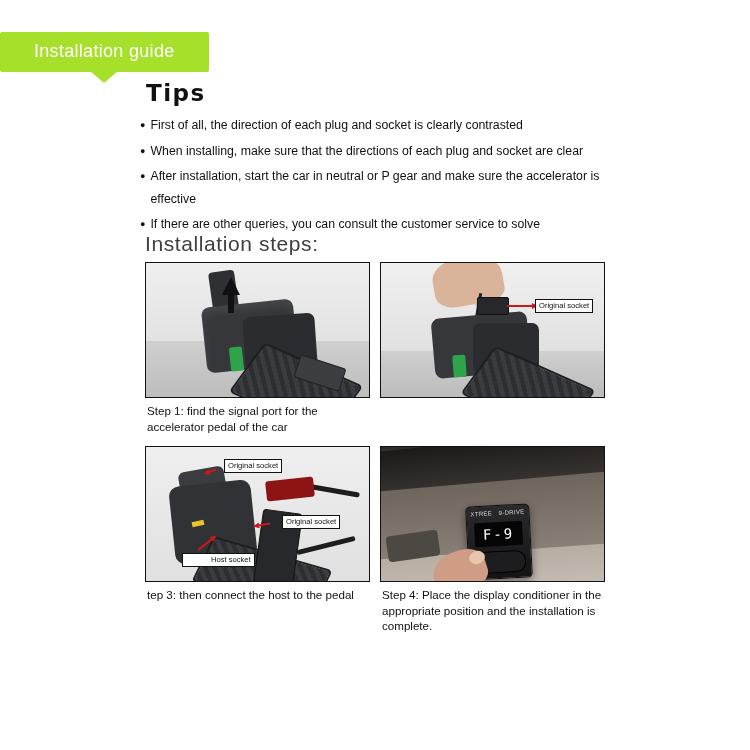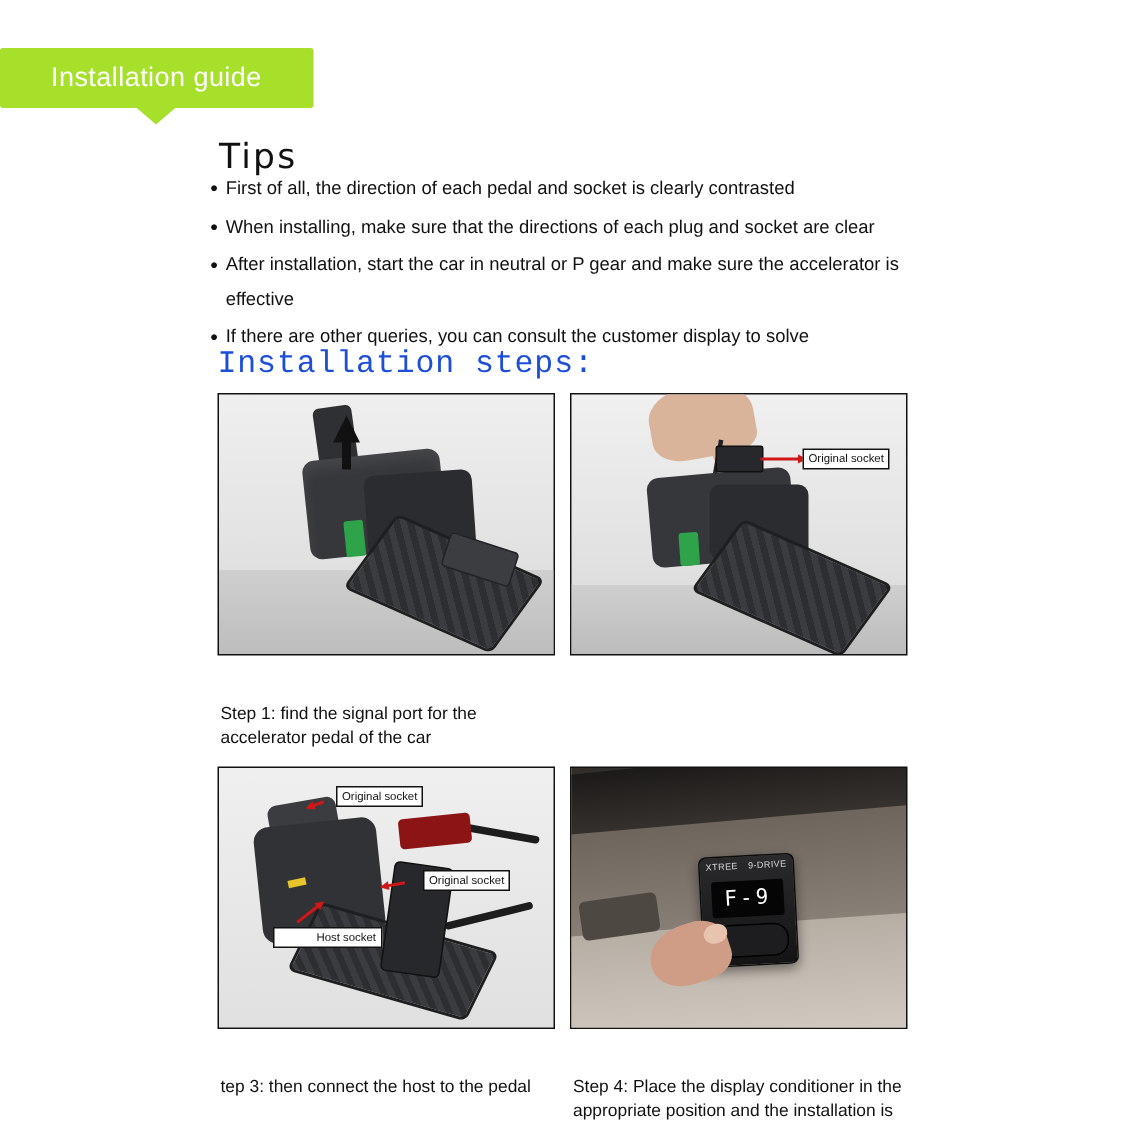--- a/index.html
+++ b/index.html
@@ -58,10 +58,9 @@
     top: 80px;
     font-size: 23px;
     font-family: "DejaVu Sans", sans-serif;
-    font-weight: normal;
+    font-weight: bold;
     letter-spacing: 1.5px;
     color: #111;
-    margin-top: 12px;
   }
   .tips-list {
     position: absolute;

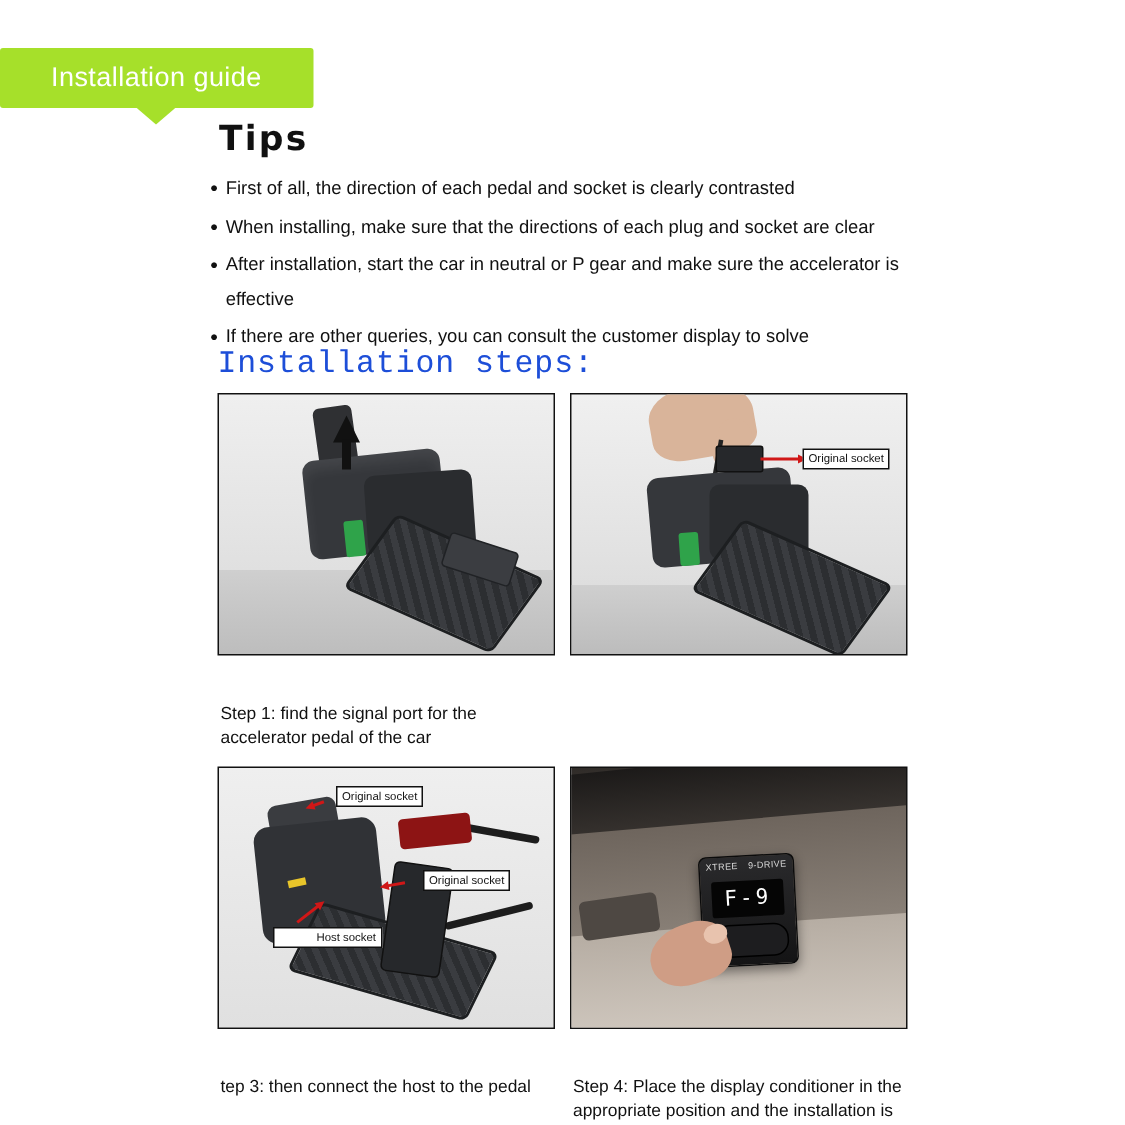--- a/index.html
+++ b/index.html
@@ -340,7 +340,7 @@
   <div class="tips-list">
     <div class="tip">
       <span class="bullet">●</span>
-      <span class="txt">First of all, the direction of each pedal and socket is clearly contrasted</span>
+      <span class="txt">First of all, the direction of each plug and socket is clearly contrasted</span>
     </div>
     <div class="tip">
       <span class="bullet">●</span>

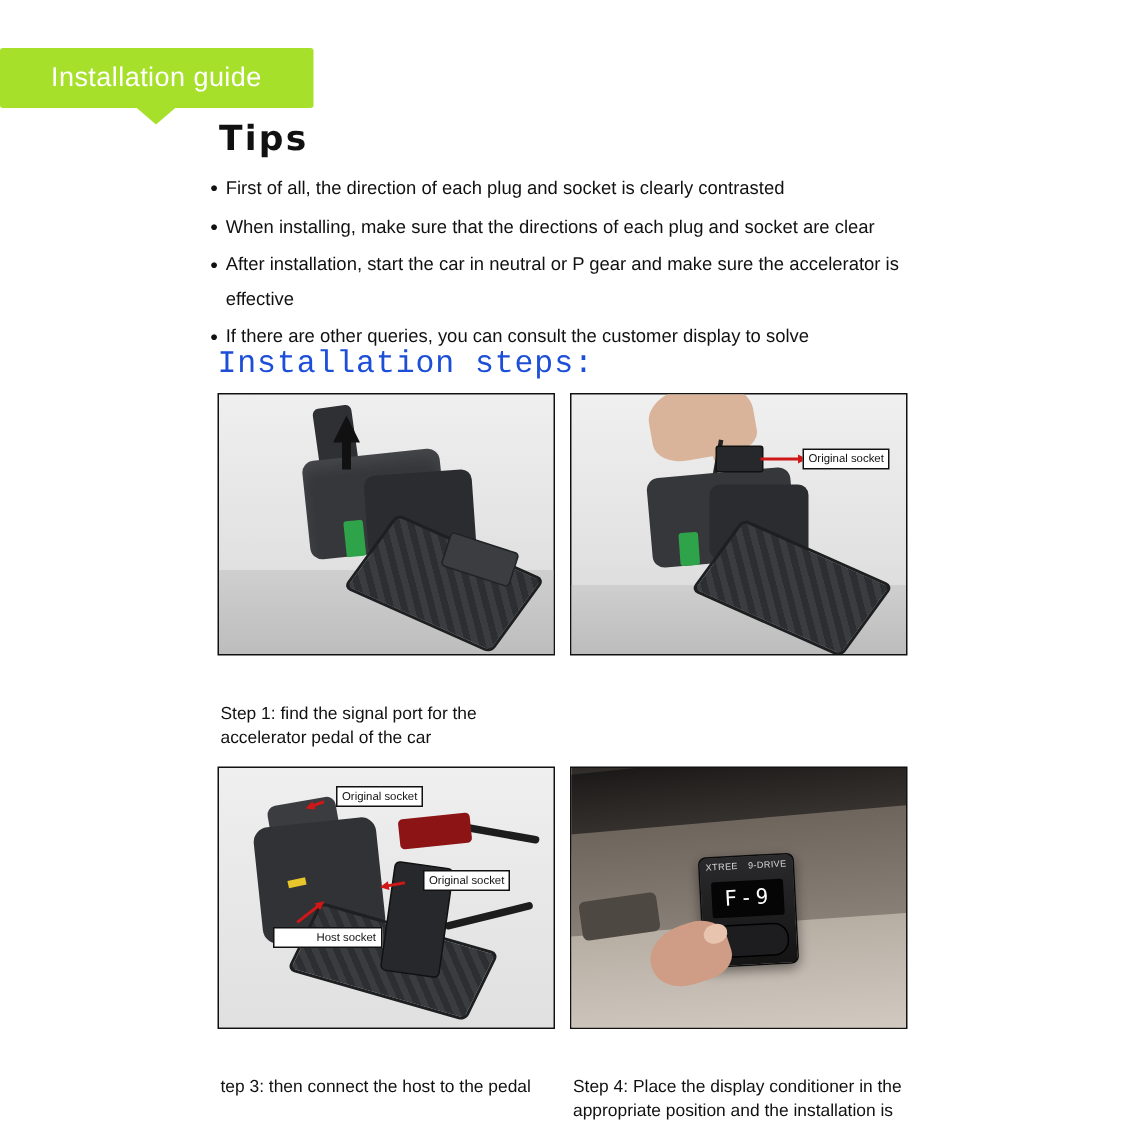--- a/index.html
+++ b/index.html
@@ -352,7 +352,7 @@
     </div>
     <div class="tip">
       <span class="bullet">●</span>
-      <span class="txt">If there are other queries, you can consult the customer display to solve</span>
+      <span class="txt">If there are other queries, you can consult the customer service to solve</span>
     </div>
   </div>
 

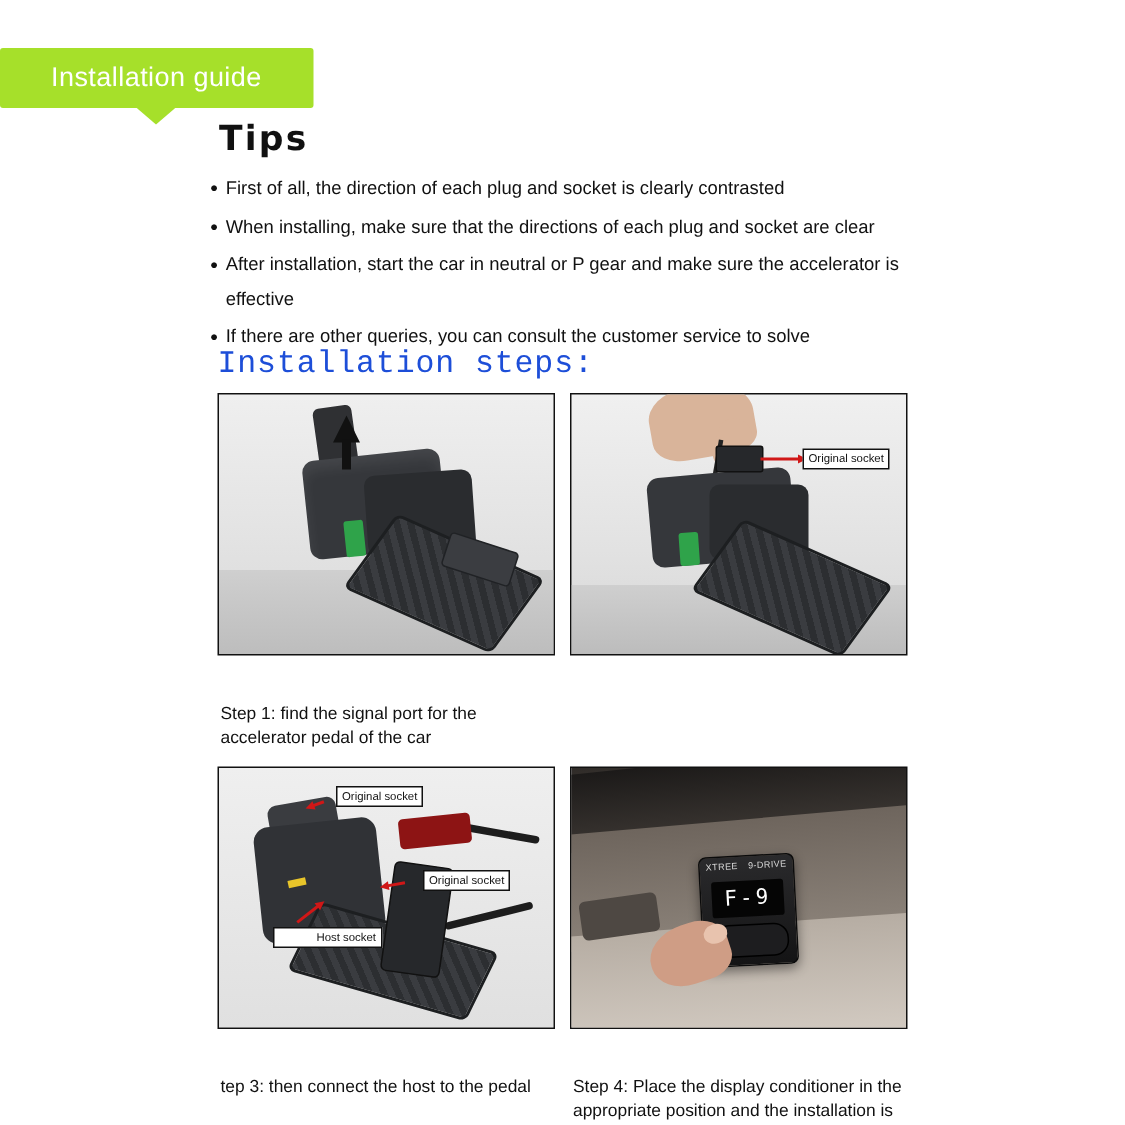--- a/index.html
+++ b/index.html
@@ -92,9 +92,9 @@
     left: 145px;
     top: 232px;
     font-size: 21px;
-    font-family: Liberation Mono, monospace;
+    font-family: Liberation Sans, sans-serif;
     letter-spacing: .6px;
-    color: #1d4ed8;
+    color: #404040;
   }
 
   

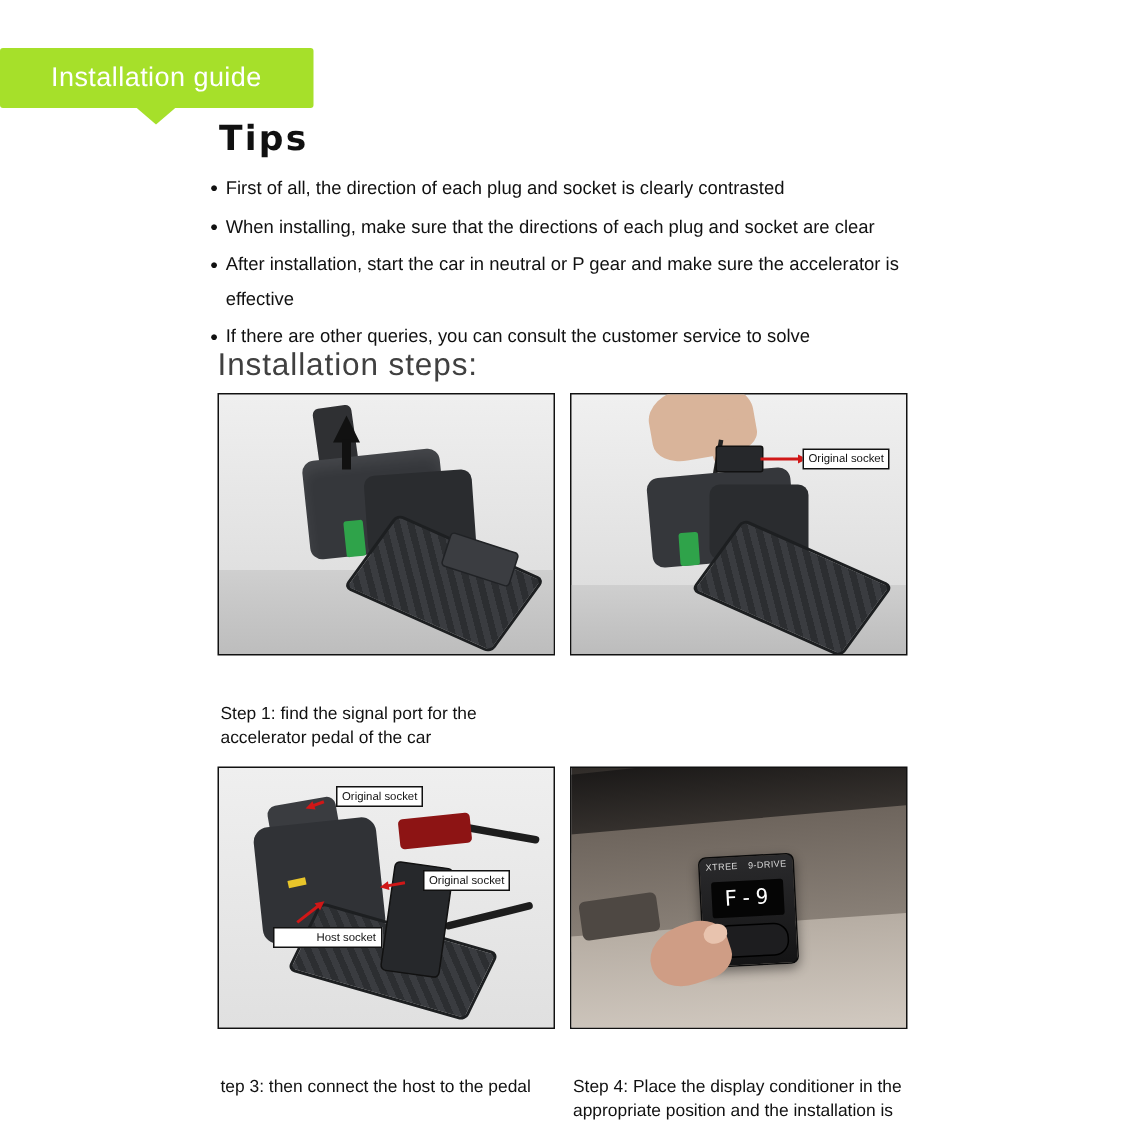--- a/index.html
+++ b/index.html
@@ -113,7 +113,7 @@
   }
   .photo {
     width: 225px;
-    height: 175px;
+    height: 136px;
     border: 1px solid #111;
     box-sizing: border-box;
     position: relative;

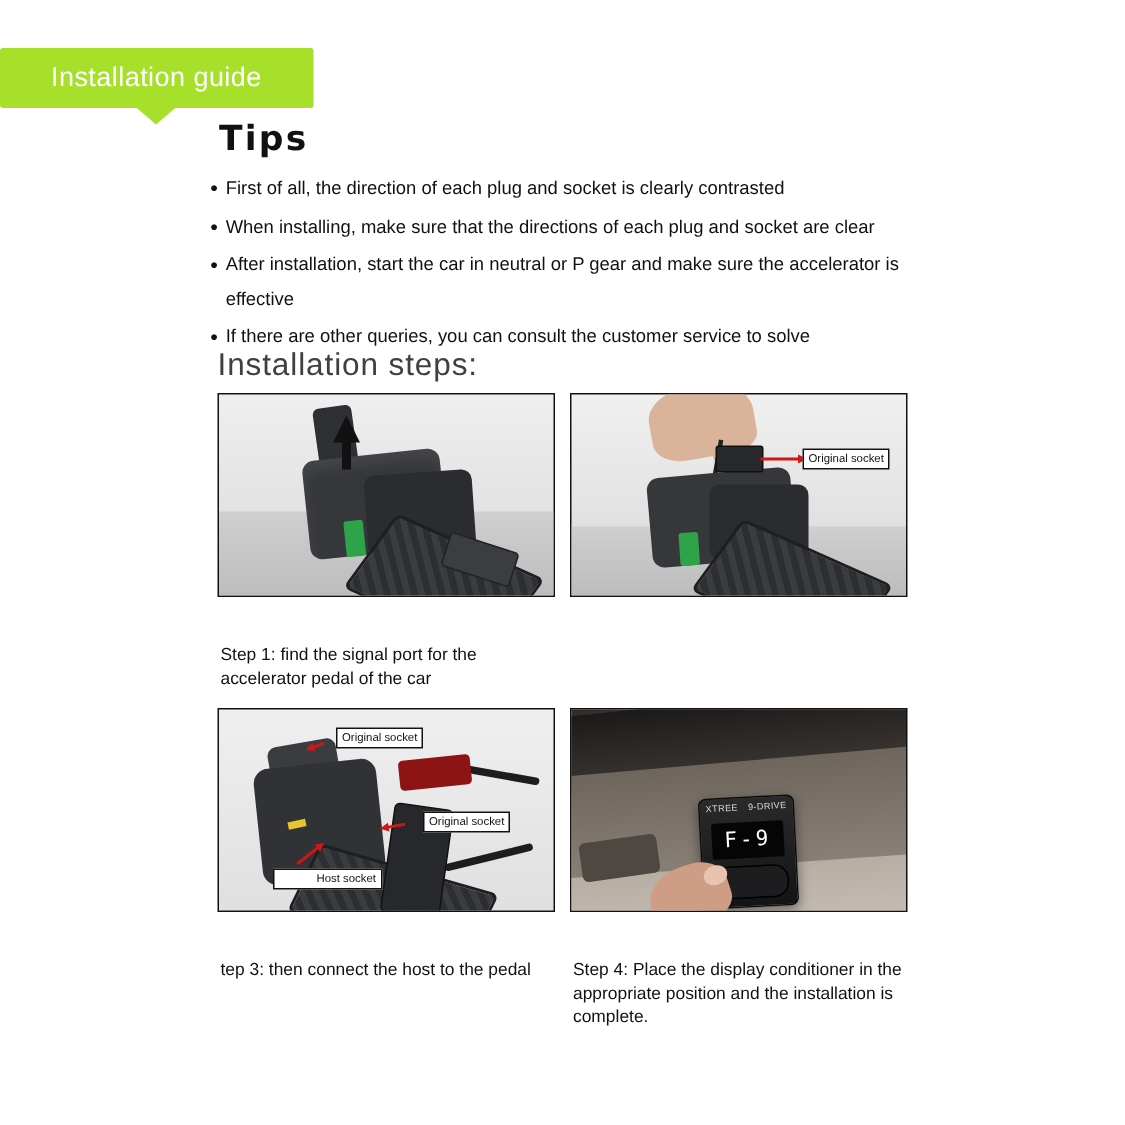--- a/index.html
+++ b/index.html
@@ -125,7 +125,6 @@
     line-height: 15.5px;
     padding: 5px 2px 0 2px;
     color: #111;
-    margin-top: 26px;
   }
 
   

